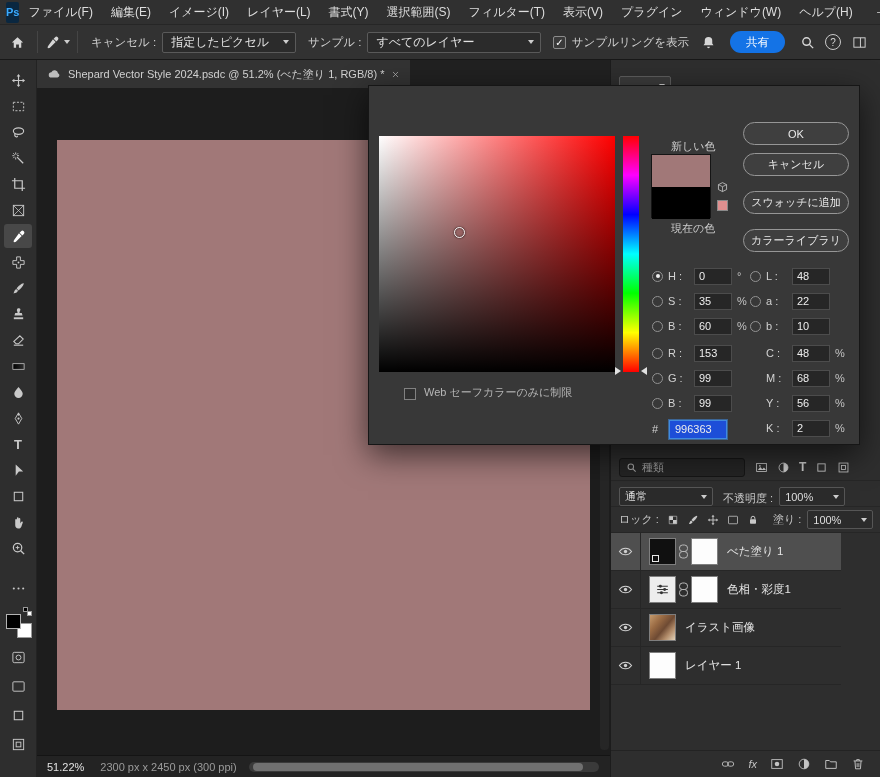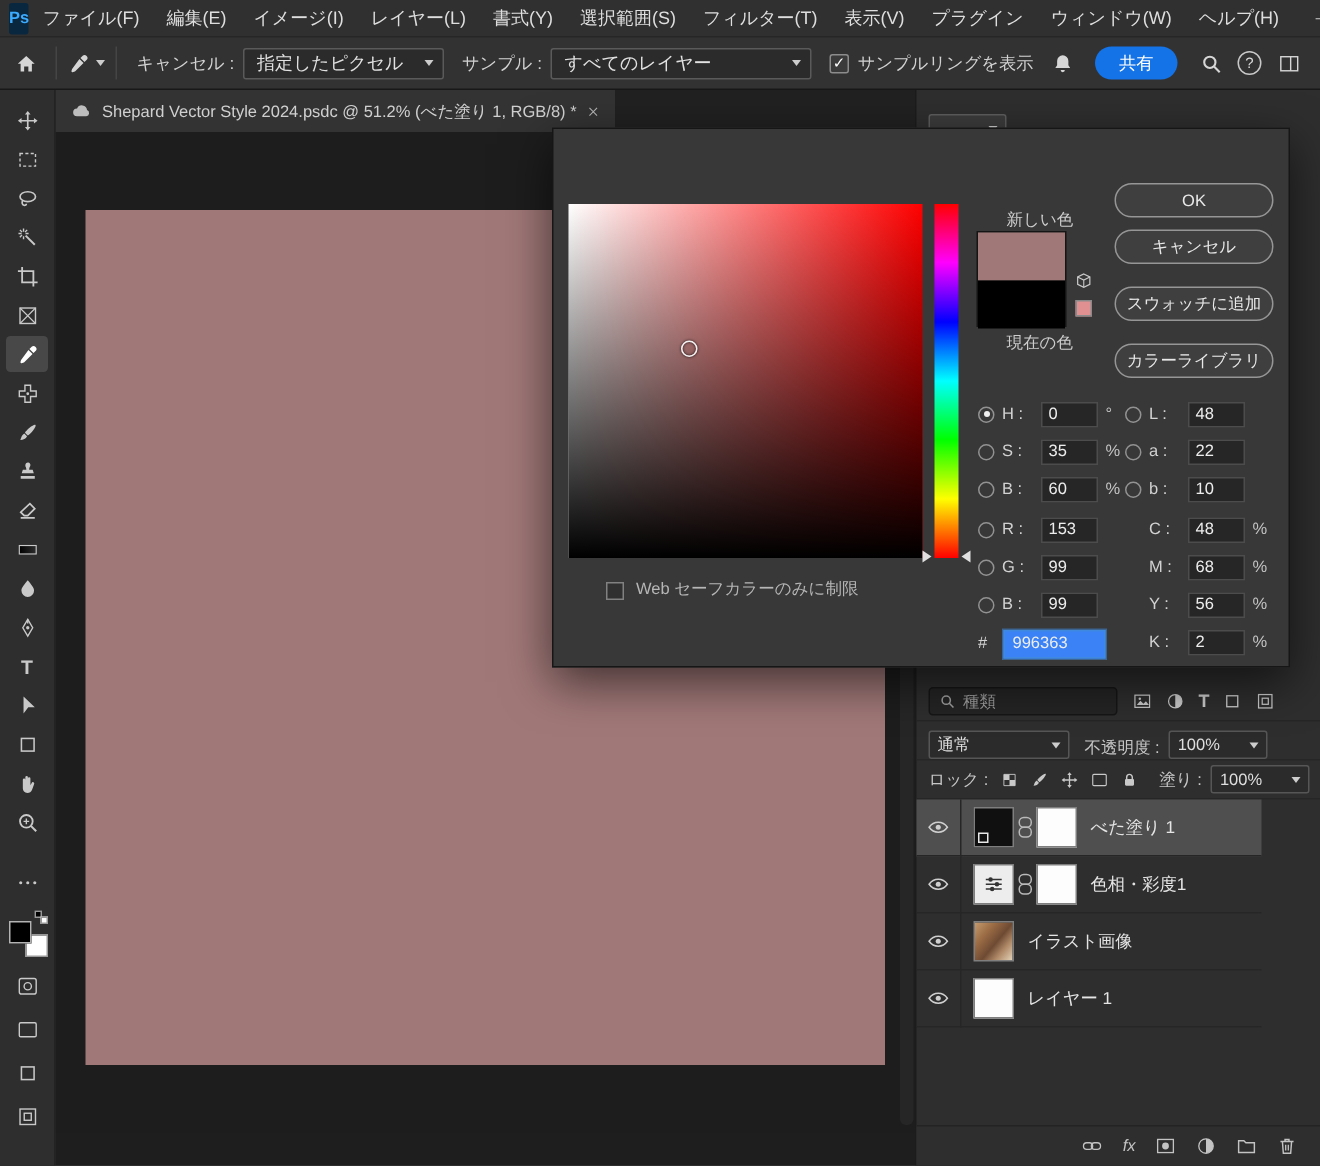--- a/index.html
+++ b/index.html
@@ -121,7 +121,7 @@
 .f-label{font-size:11px;color:#d2d2d2;width:21px;white-space:nowrap;flex:none;}
 .f-input{width:38px;height:17px;background:#262626;border:1px solid #4c4c4c;color:#ededed;font-size:11px;padding:0 4px;font-family:inherit;}
 .f-unit{font-size:11px;color:#c3c3c3;width:12px;flex:none;}
-.hex-input{width:68px;height:19px;background:#3b82f6;border:1px solid #3f8ae0;box-shadow:0 0 0 1px rgba(63,138,224,.55);color:#ededed;font-size:11px;padding:0 5px;font-family:inherit;}
+.hex-input{width:58px;height:19px;background:#1d4ed8;border:1px solid #3f8ae0;box-shadow:0 0 0 1px rgba(63,138,224,.55);color:#ededed;font-size:11px;padding:0 5px;font-family:inherit;}
 .websafe{position:absolute;left:11px;top:299px;display:flex;align-items:flex-end;gap:8px;padding-left:24px;}
 .ws-box{width:12px;height:12px;border:1px solid #818181;background:#303030;flex:none;}
 .ws-label{font-size:11px;color:#b6b6b6;white-space:nowrap;}

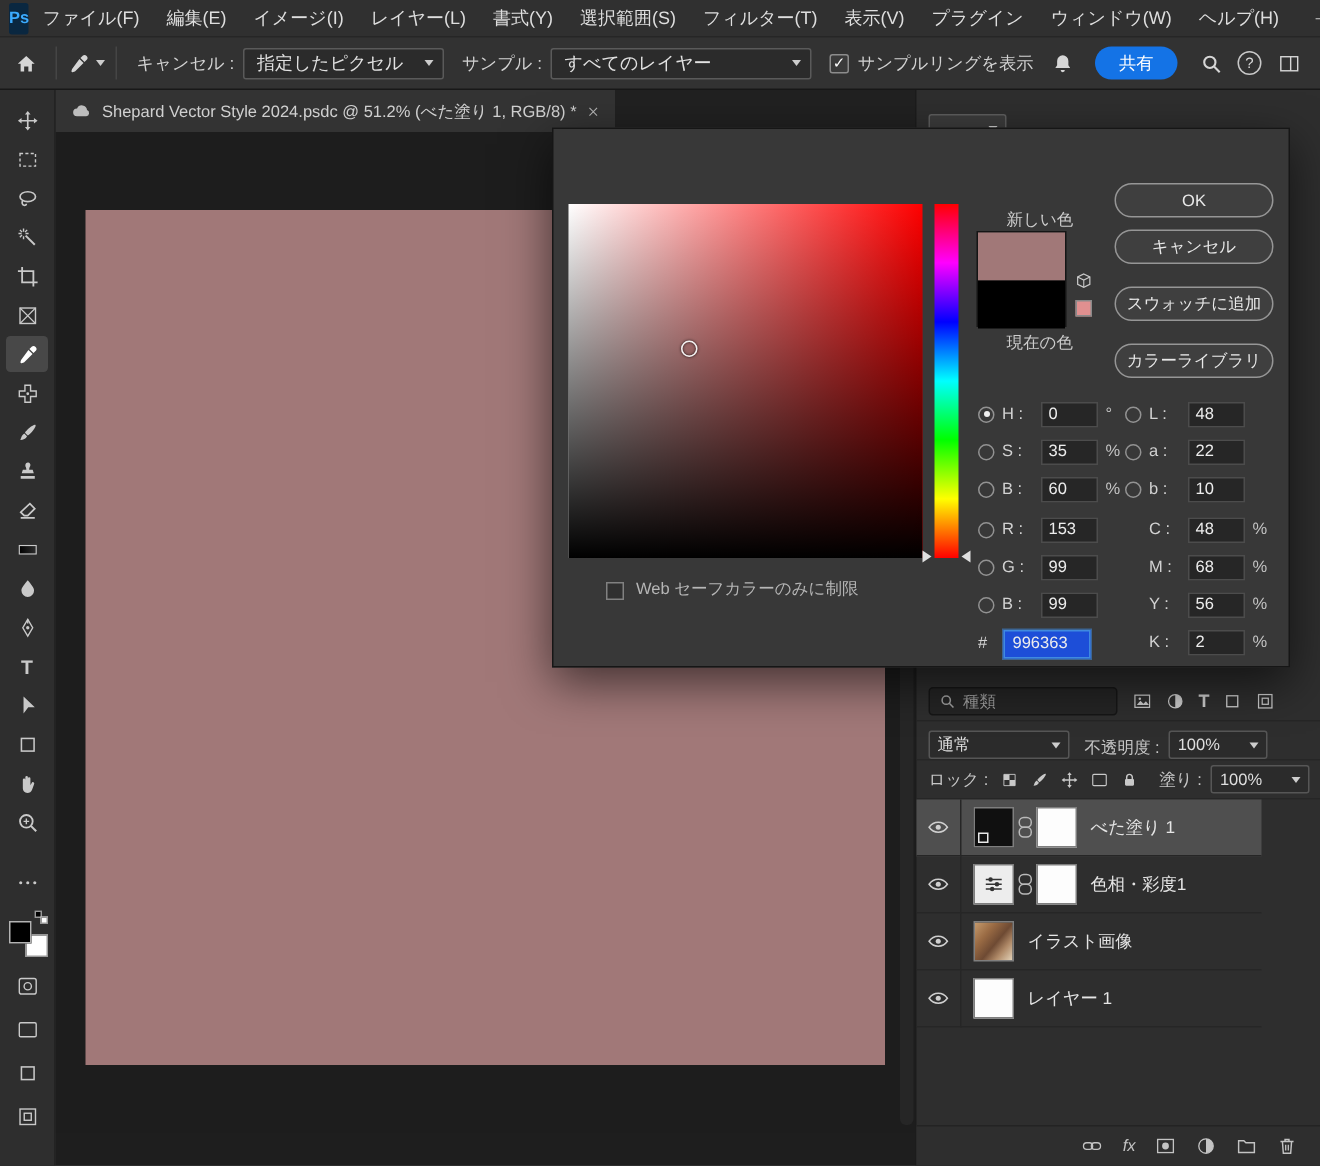--- a/index.html
+++ b/index.html
@@ -524,6 +524,13 @@
       </div>
   </div>
 
+  <div class="statusbar">
+    <span class="status-zoom">51.22%</span>
+    <span class="status-size">2300 px x 2450 px (300 ppi)</span>
+    <div class="h-track">
+        <div class="h-thumb"></div>
+      </div>
+  </div>
 
   <div class="right-panel">
     <div class="partial-dd">

